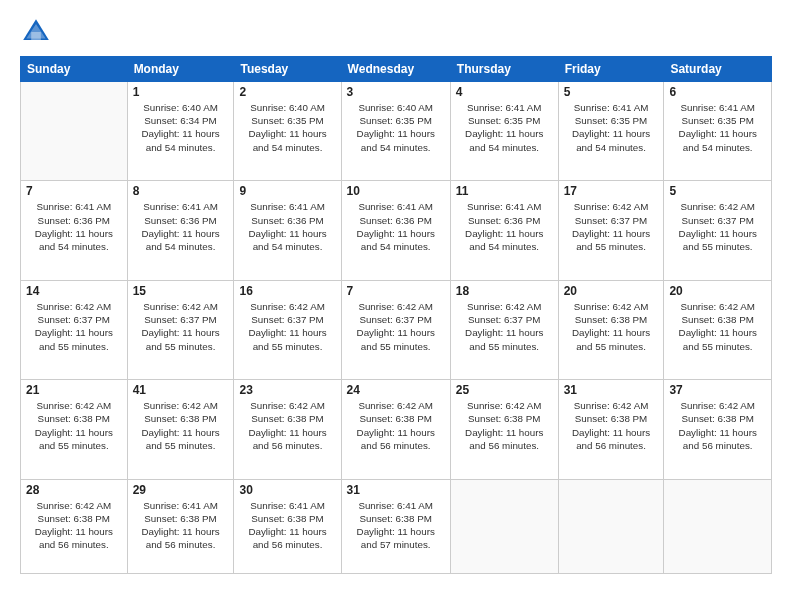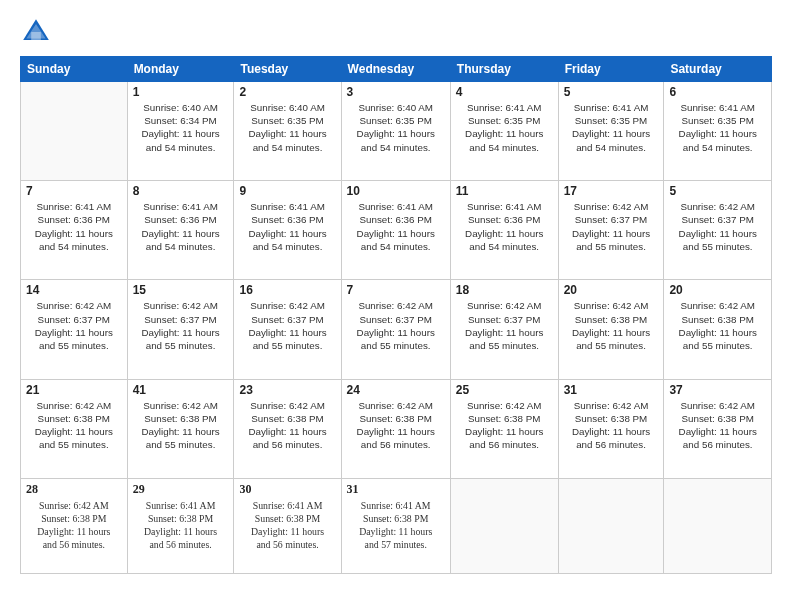--- a/index.html
+++ b/index.html
@@ -101,7 +101,6 @@
     }
     .calendar tr:last-child td {
       height: 70px;
-      font-family: Liberation Serif, serif;
     }
   </style>
 </head>

